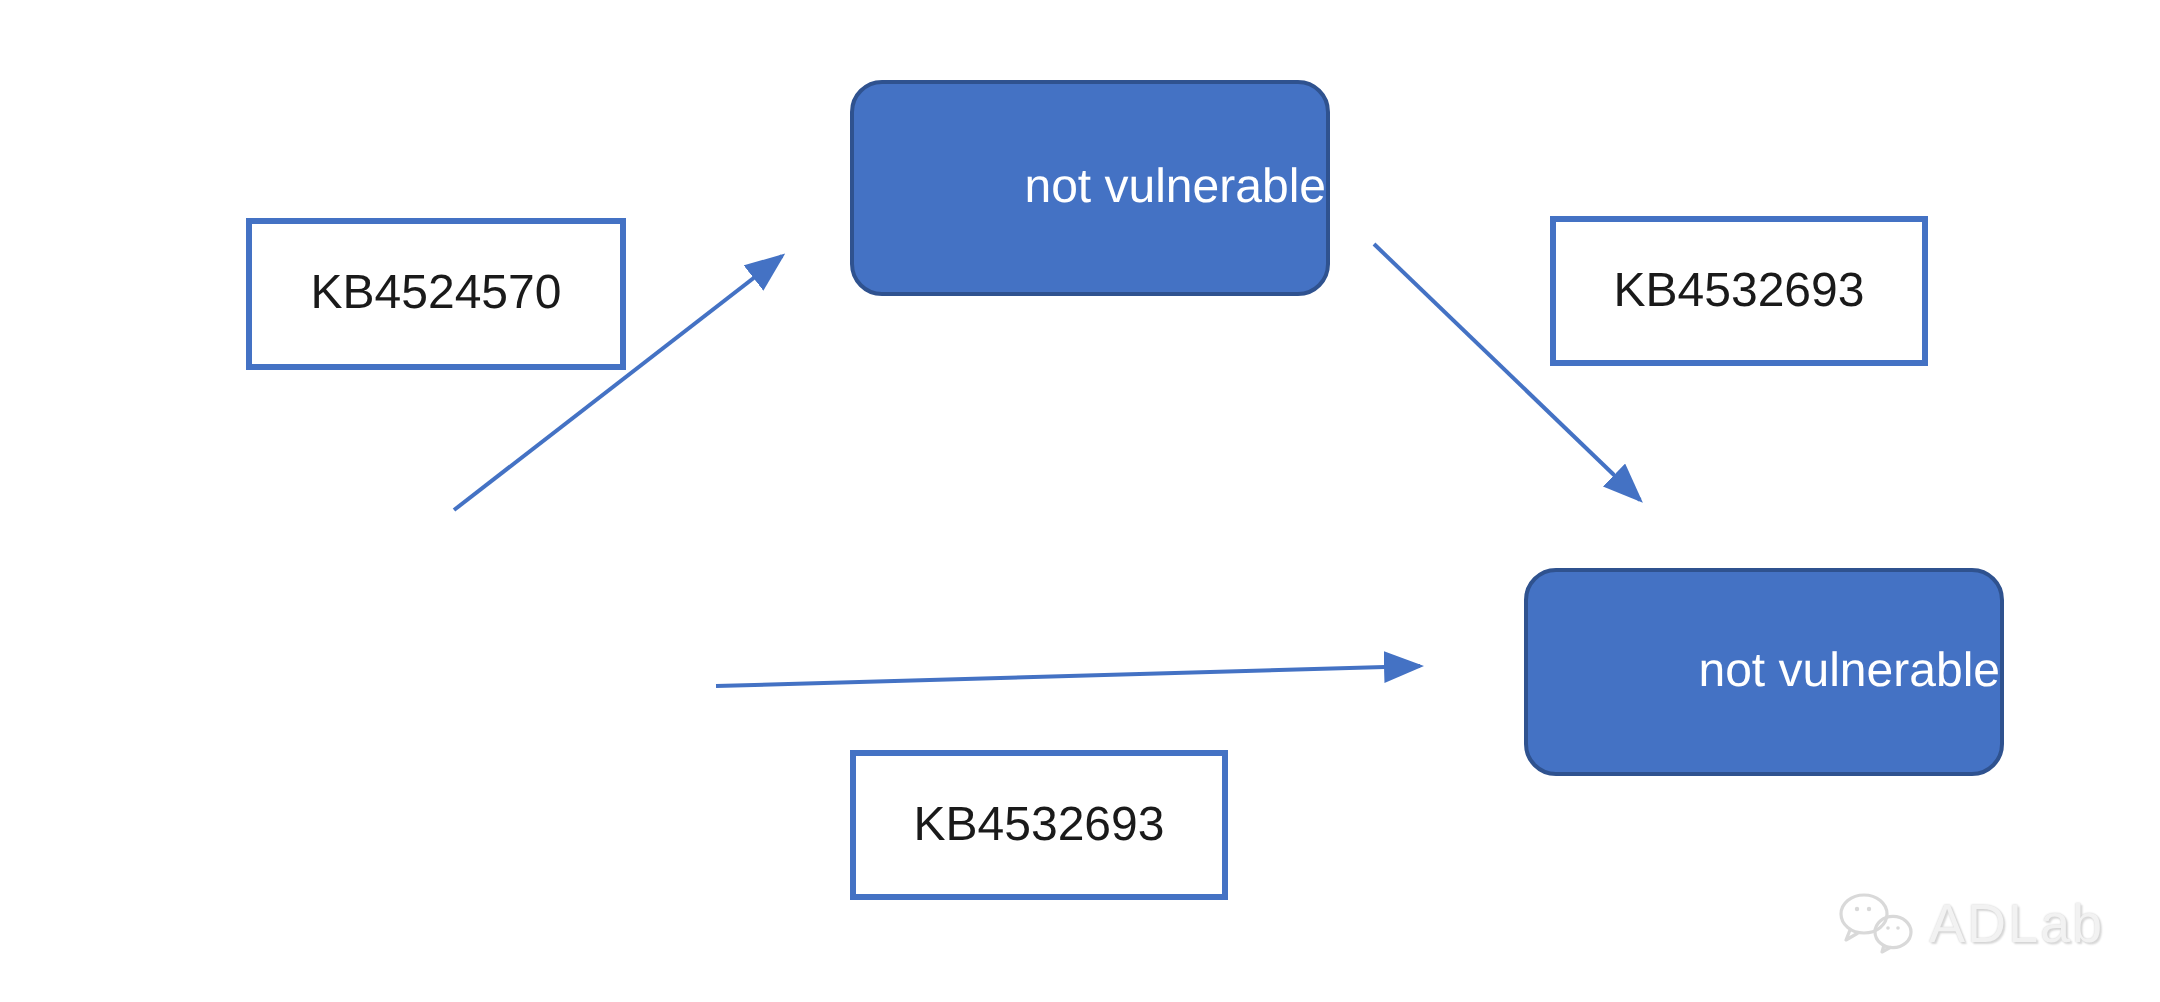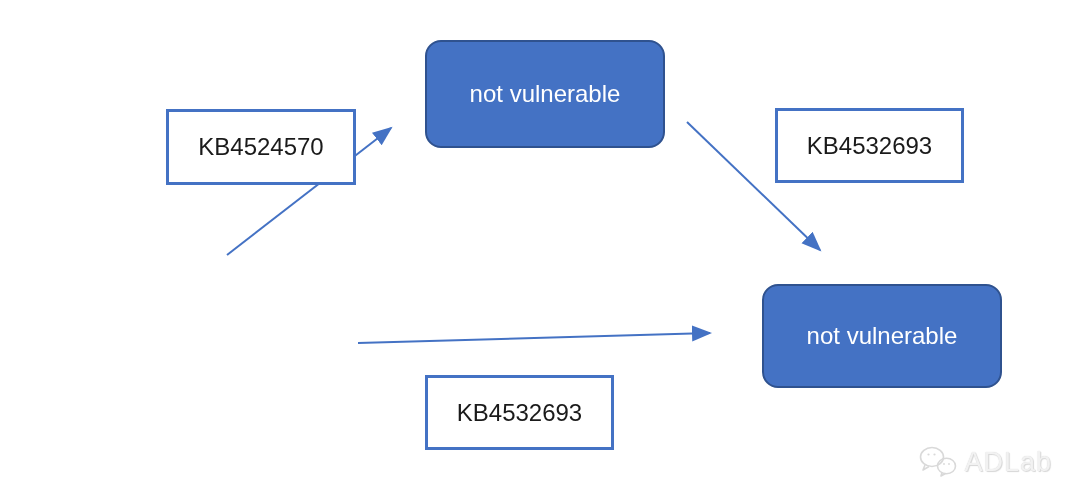--- a/index.html
+++ b/index.html
@@ -32,7 +32,7 @@
     font-size: 24px;
     display: flex;
     align-items: center;
-    justify-content: center;
+    justify-content: flex-end;
     box-sizing: border-box;
   }
   .node-vulnerable       { left: 73px;  top: 283px; width: 240px; height: 106px; }

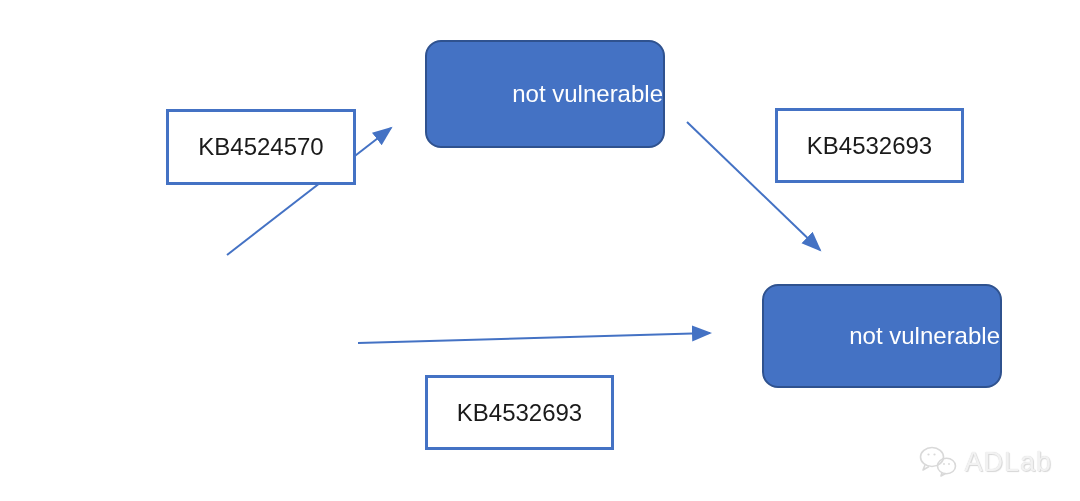--- a/index.html
+++ b/index.html
@@ -49,7 +49,7 @@
     justify-content: center;
     box-sizing: border-box;
   }
-  .kb-topleft  { left: 123px; top: 109px; width: 190px; height: 76px; margin-left: 43px; }
+  .kb-topleft  { left: 123px; top: 109px; width: 190px; height: 76px; }
   .kb-topright { left: 775px; top: 108px; width: 189px; height: 75px; }
   .kb-bottom   { left: 425px; top: 375px; width: 189px; height: 75px; }
   .watermark {

